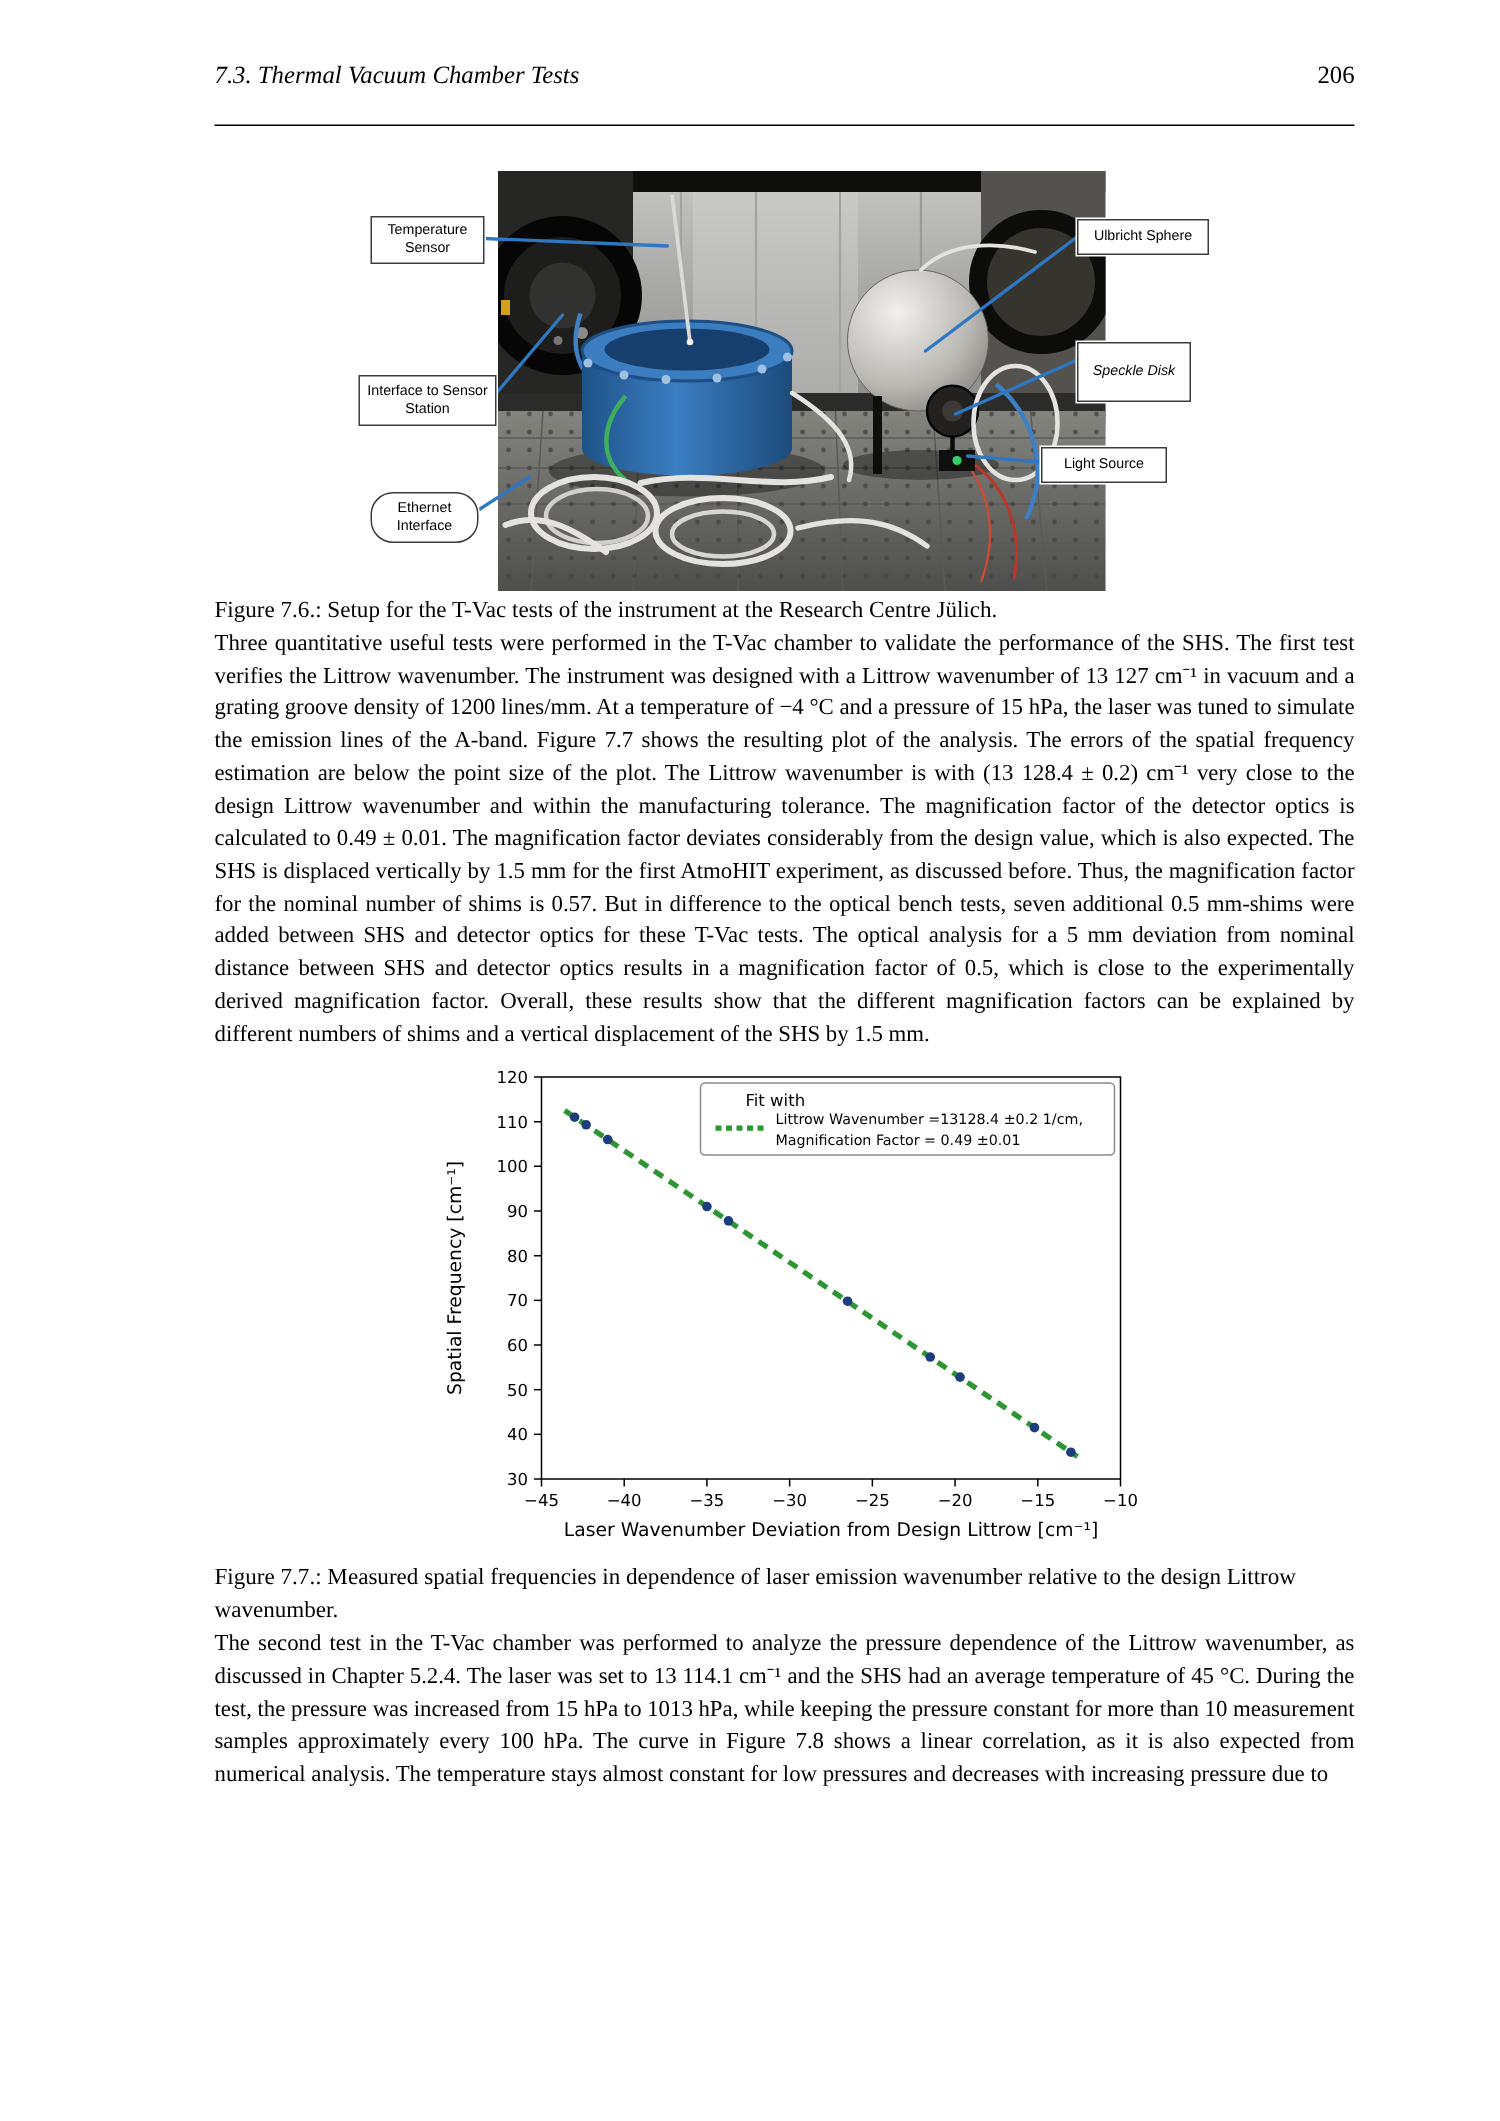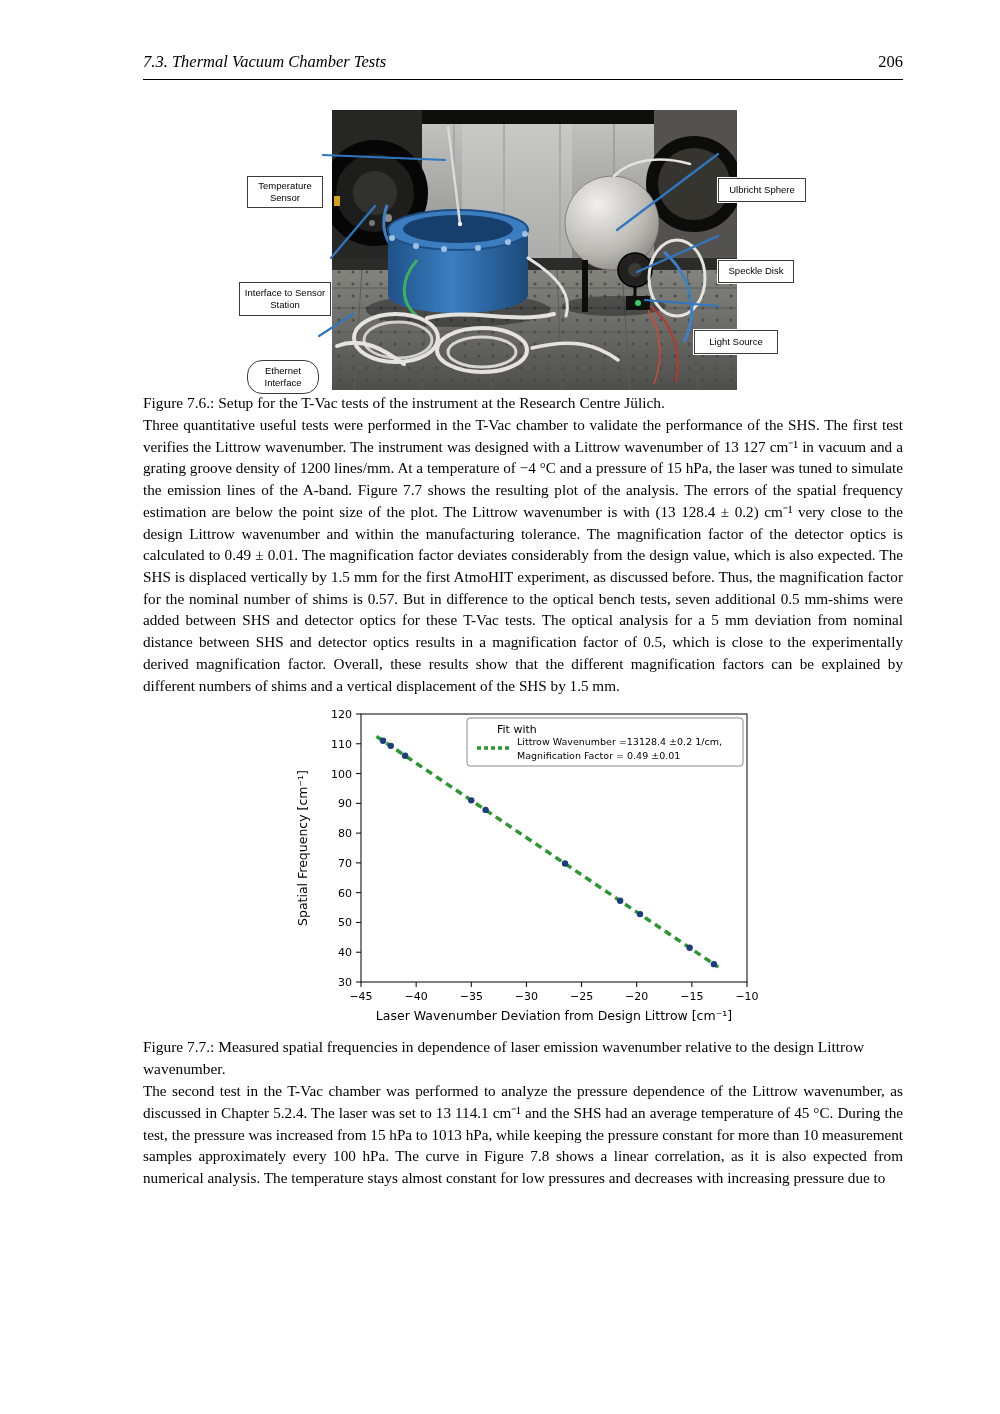--- a/index.html
+++ b/index.html
@@ -8,7 +8,7 @@
   .content{position:absolute;left:143px;top:0;width:760px;}
 
   .header{display:flex;justify-content:space-between;align-items:baseline;
-          border-bottom:1.2px solid #000;padding-bottom:7px;margin-top:52px;font-size:16.5px;}
+          border-bottom:1.2px solid #000;padding-bottom:23px;margin-top:40px;font-size:16.5px;}
   .header .section{font-style:italic;}
 
   .figure76{position:relative;height:282px;margin-top:30px;}

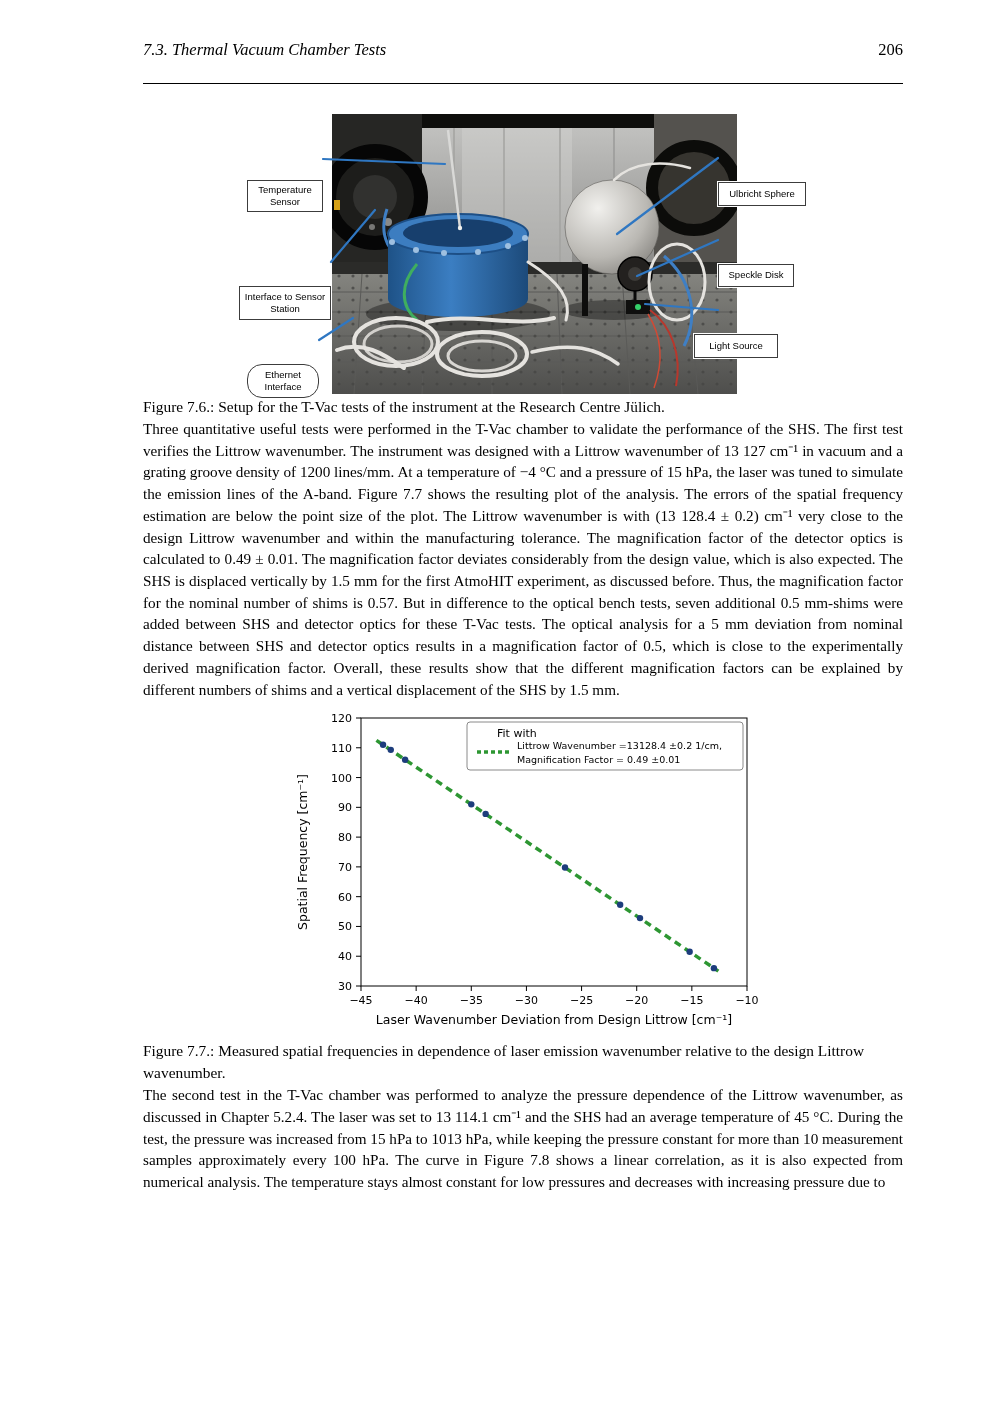--- a/index.html
+++ b/index.html
@@ -17,7 +17,7 @@
   .callout{position:absolute;z-index:3;background:#fff;border:1px solid #3c3c3c;
            font-family:"Liberation Sans",sans-serif;font-size:9.5px;line-height:1.3;
            text-align:center;display:flex;align-items:center;justify-content:center;
-           padding:3px 4px;box-sizing:border-box;box-shadow:0 0 0 1px #fff;margin-top:36px;}
+           padding:3px 4px;box-sizing:border-box;box-shadow:0 0 0 1px #fff;}
   .co-temp{left:104px;top:30px;width:76px;height:32px;}
   .co-ulbricht{left:575px;top:32px;width:88px;height:24px;}
   .co-ground{left:96px;top:136px;width:92px;height:34px;}

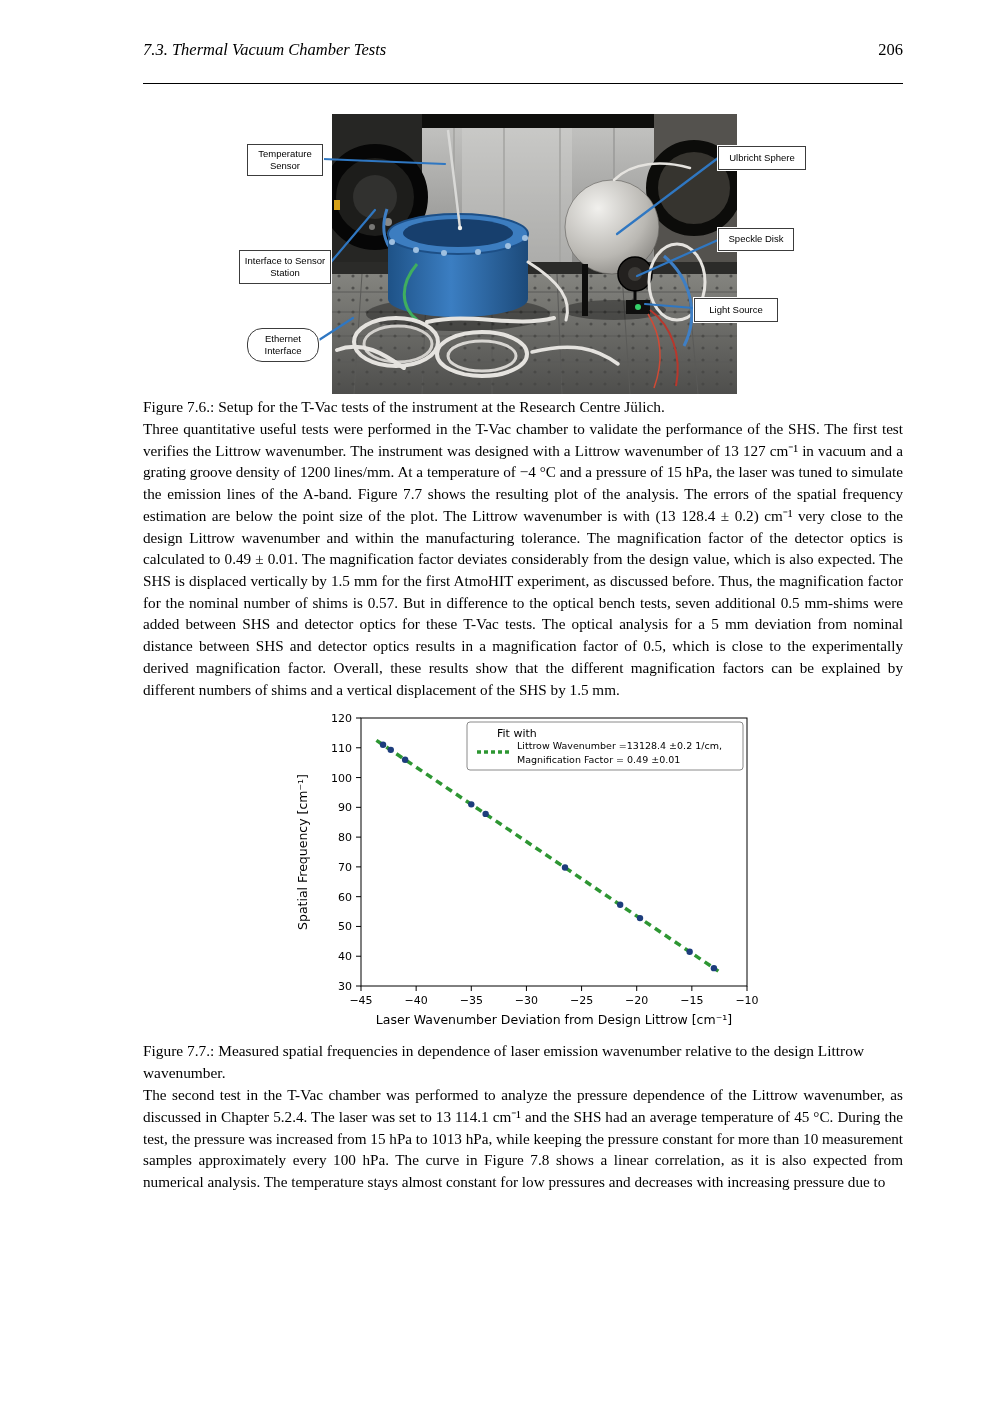--- a/index.html
+++ b/index.html
@@ -21,7 +21,7 @@
   .co-temp{left:104px;top:30px;width:76px;height:32px;}
   .co-ulbricht{left:575px;top:32px;width:88px;height:24px;}
   .co-ground{left:96px;top:136px;width:92px;height:34px;}
-  .co-speckle{left:575px;top:114px;width:76px;height:23px;}
+  .co-speckle{left:575px;top:114px;width:76px;height:40px;font-style:italic;}
   .co-light{left:551px;top:184px;width:84px;height:24px;}
   .co-ethernet{left:104px;top:214px;width:72px;height:34px;border-radius:15px;}
 

